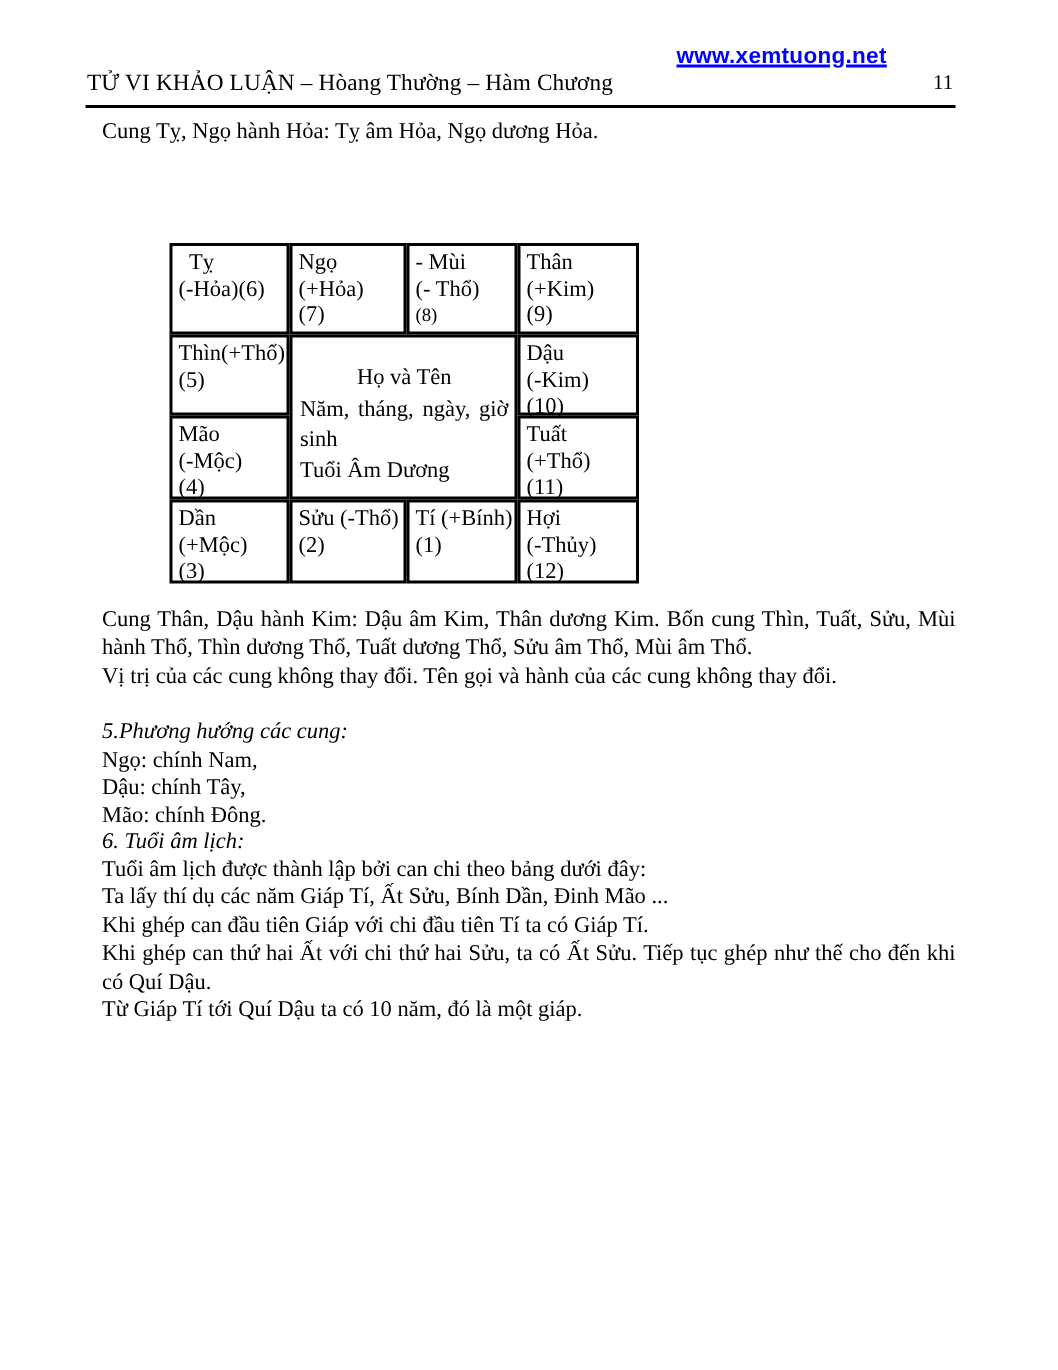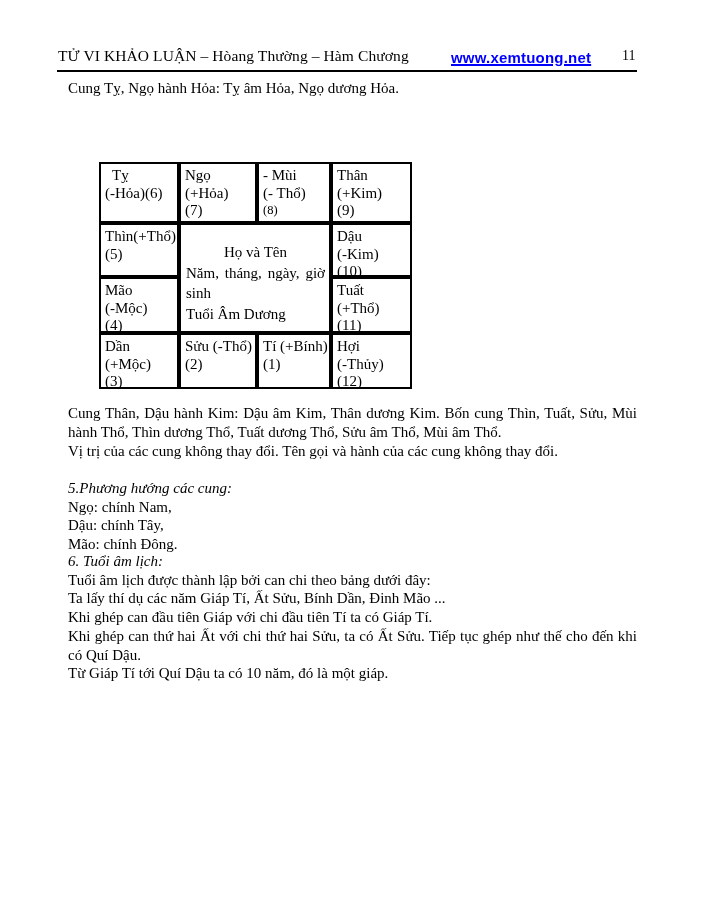--- a/index.html
+++ b/index.html
@@ -24,7 +24,7 @@
     letter-spacing: 0.1px;
   }
   .header-link {
-    left: 451px; top: 49px;
+    left: 451px; top: 29px;
     font-family: "Liberation Sans", sans-serif;
     font-weight: bold;
     font-size: 15px;

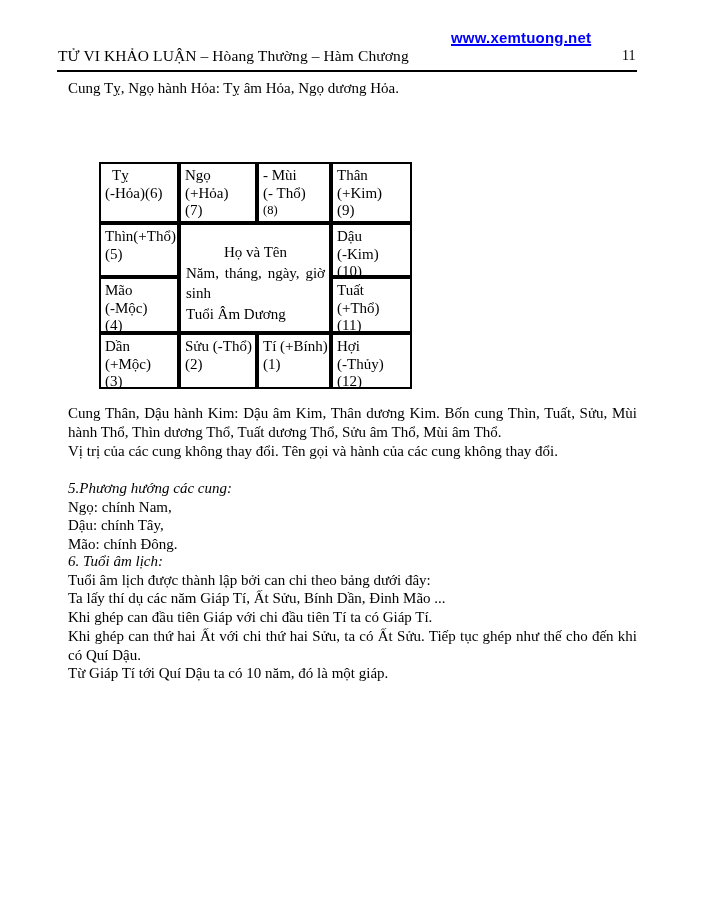--- a/index.html
+++ b/index.html
@@ -50,7 +50,7 @@
 
   
   .palace-grid {
-    left: 64px; top: 162px;
+    left: 78px; top: 162px;
     display: grid;
     grid-template-columns: 80px 78px 74px 81px;
     grid-template-rows: 61px 54px 56px 56px;

